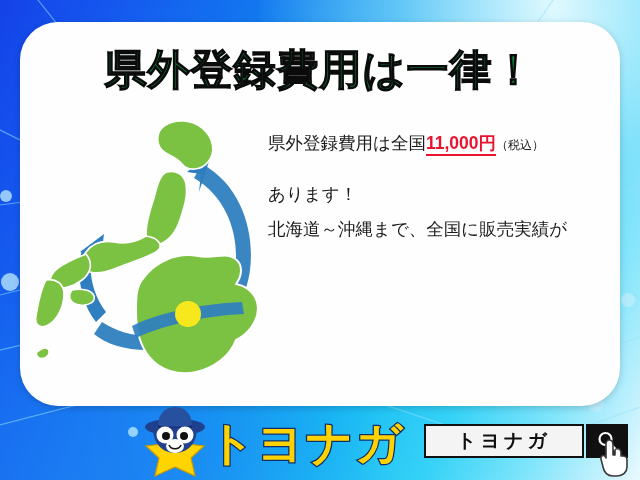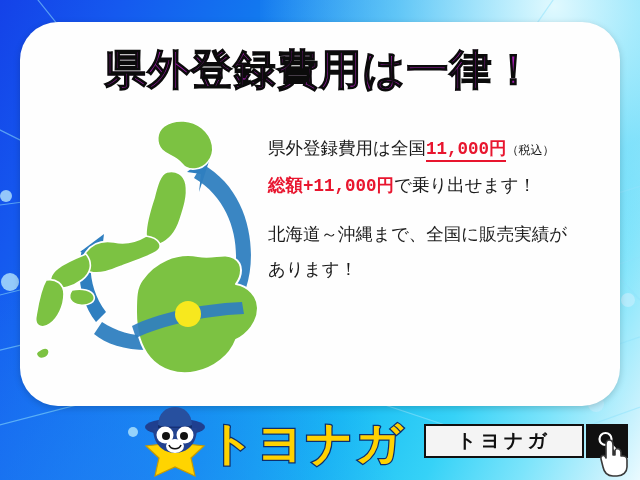--- a/index.html
+++ b/index.html
@@ -70,7 +70,7 @@
     font-size: 42px;
     font-weight: 700;
     letter-spacing: 1px;
-    color: #a21caf;
+    color: #15803d;
     white-space: nowrap;
     -webkit-text-stroke: 1.2px #0b0b0b;
   }

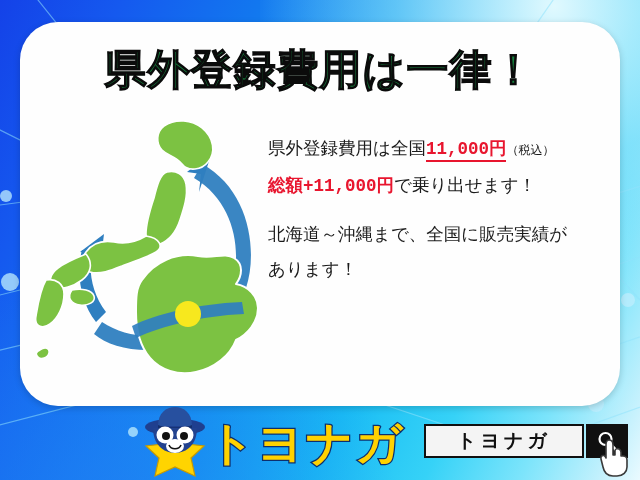--- a/index.html
+++ b/index.html
@@ -88,9 +88,9 @@
   .copy {
     position: absolute;
     left: 248px;
-    top: 110px;
+    top: 104px;
     width: 345px;
-    font-family: Liberation Mono, monospace;
+    font-family: Liberation Sans, sans-serif;
     color: #1b1b1b;
     font-size: 17.5px;
     line-height: 35px;

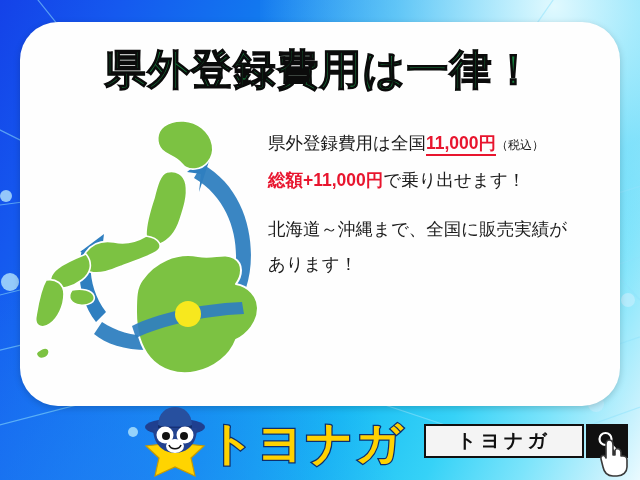--- a/index.html
+++ b/index.html
@@ -271,9 +271,6 @@
       <div class="line">
         <span>県外登録費用は全国</span><span class="red-u">11,000円</span><span class="small">（税込）</span>
       </div>
-      <div class="line">
-        <span class="red">総額+11,000円</span><span>で乗り出せます！</span>
-      </div>
       <span class="gap"></span>
       <div class="line">北海道～沖縄まで、全国に販売実績が</div>
       <div class="line">あります！</div>

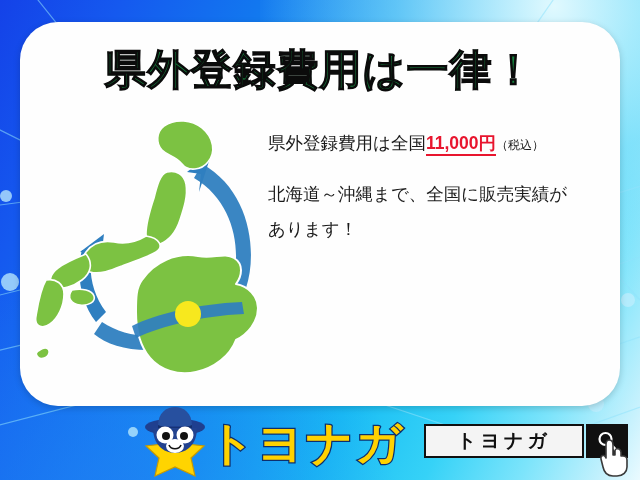--- a/index.html
+++ b/index.html
@@ -272,8 +272,8 @@
         <span>県外登録費用は全国</span><span class="red-u">11,000円</span><span class="small">（税込）</span>
       </div>
       <span class="gap"></span>
+      <div class="line">あります！</div>
       <div class="line">北海道～沖縄まで、全国に販売実績が</div>
-      <div class="line">あります！</div>
     </div>
   </div>
 

